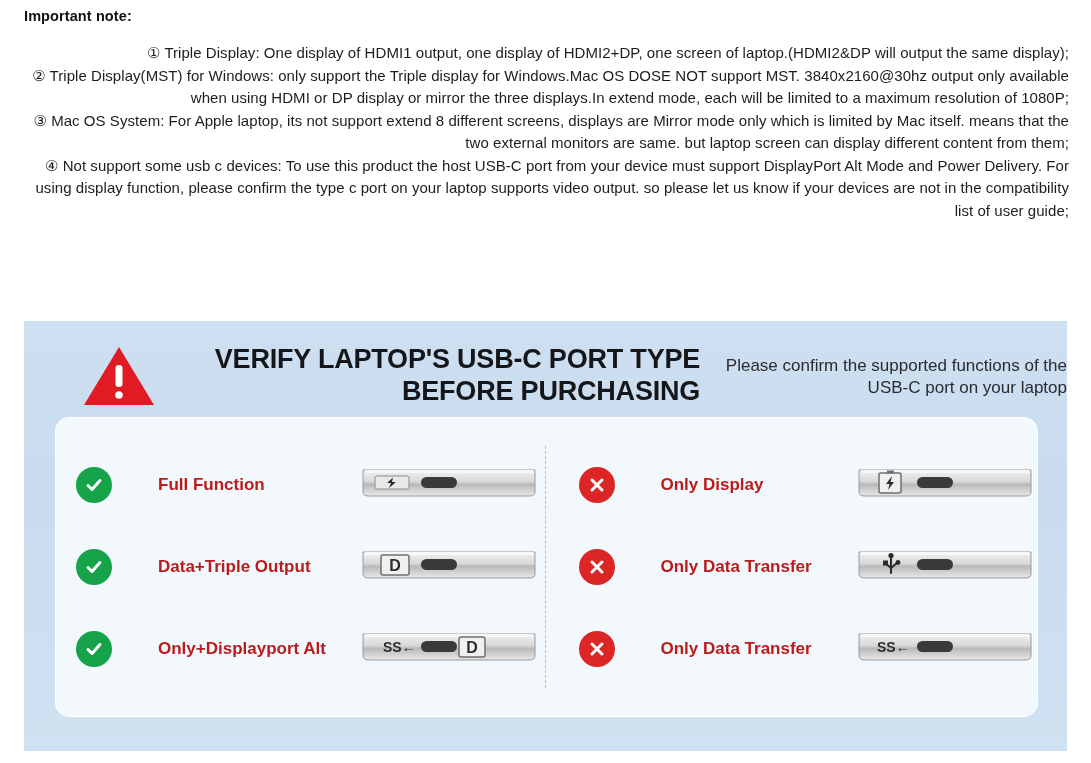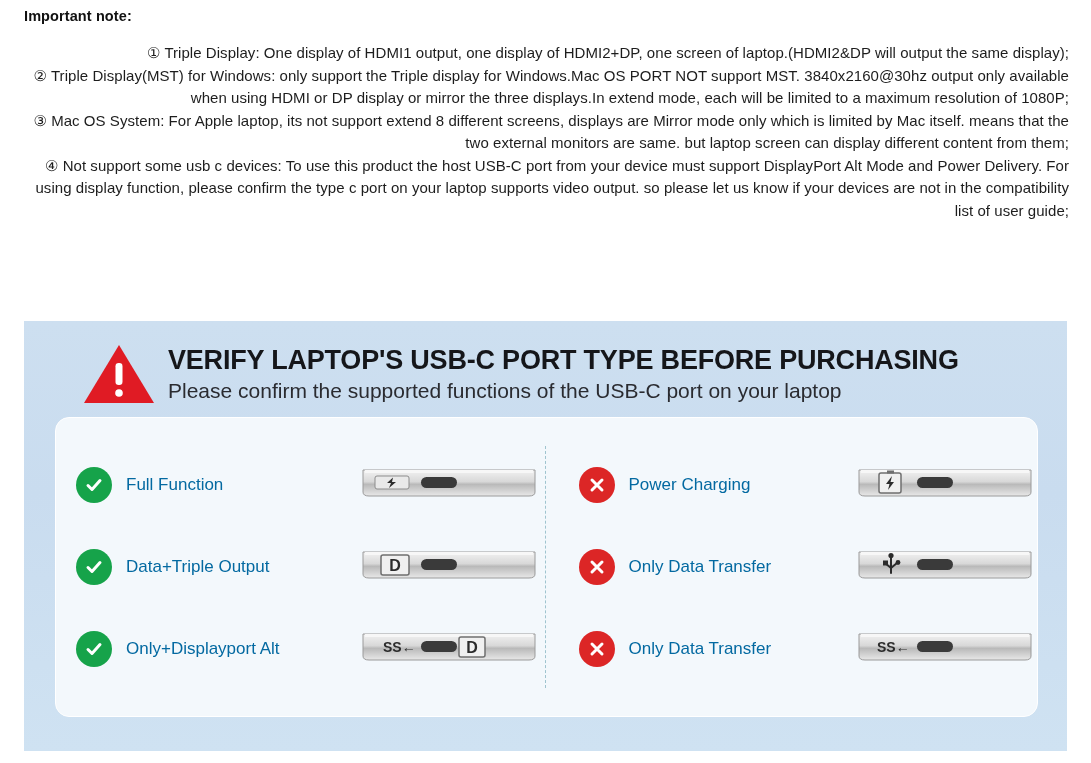--- a/index.html
+++ b/index.html
@@ -158,7 +158,7 @@
   <div class="notes">
     <div class="notes-title">Important note:</div>
     <p class="note-line">① Triple Display: One display of HDMI1 output, one display of HDMI2+DP, one screen of laptop.(HDMI2&amp;DP will output the same display);</p>
-    <p class="note-line">② Triple Display(MST) for Windows: only support the Triple display for Windows.Mac OS PORT NOT support MST. 3840x2160@30hz output only available when using HDMI or DP display or mirror the three displays.In extend mode, each will be limited to a maximum resolution of 1080P;</p>
+    <p class="note-line">② Triple Display(MST) for Windows: only support the Triple display for Windows.Mac OS DOSE NOT support MST. 3840x2160@30hz output only available when using HDMI or DP display or mirror the three displays.In extend mode, each will be limited to a maximum resolution of 1080P;</p>
     <p class="note-line">③ Mac OS System: For Apple laptop, its not support extend 8 different screens, displays are Mirror mode only which is limited by Mac itself. means that the two external monitors are same. but laptop screen can display different content from them;</p>
     <p class="note-line">④ Not support some usb c devices: To use this product the host USB-C port from your device must support DisplayPort Alt Mode and Power Delivery. For using display function, please confirm the type c port on your laptop supports video output. so please let us know if your devices are not in the compatibility list of user guide;</p>
   </div>

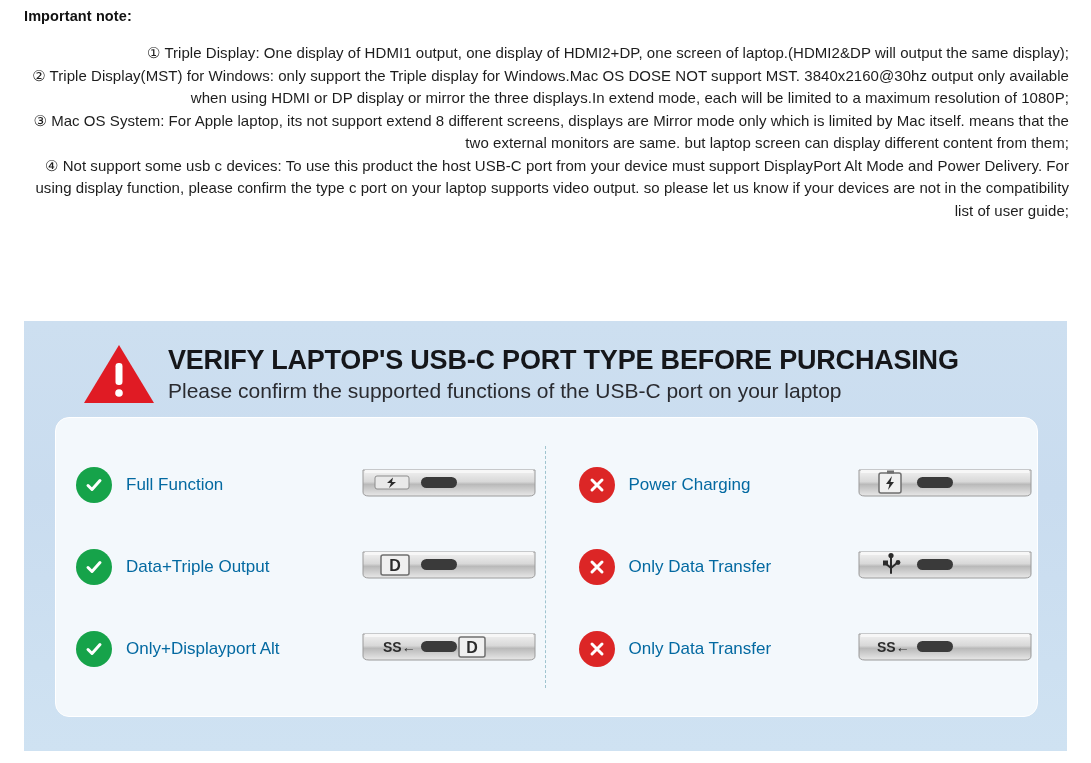--- a/index.html
+++ b/index.html
@@ -68,8 +68,9 @@
   .warn-icon svg { display:block; }
   .banner-head-text {
     display: flex;
-    flex-direction: column;
+    flex-direction: row;
     justify-content: center;
+    text-align: right;
   }
   .banner-title {
     font-size: 27px;

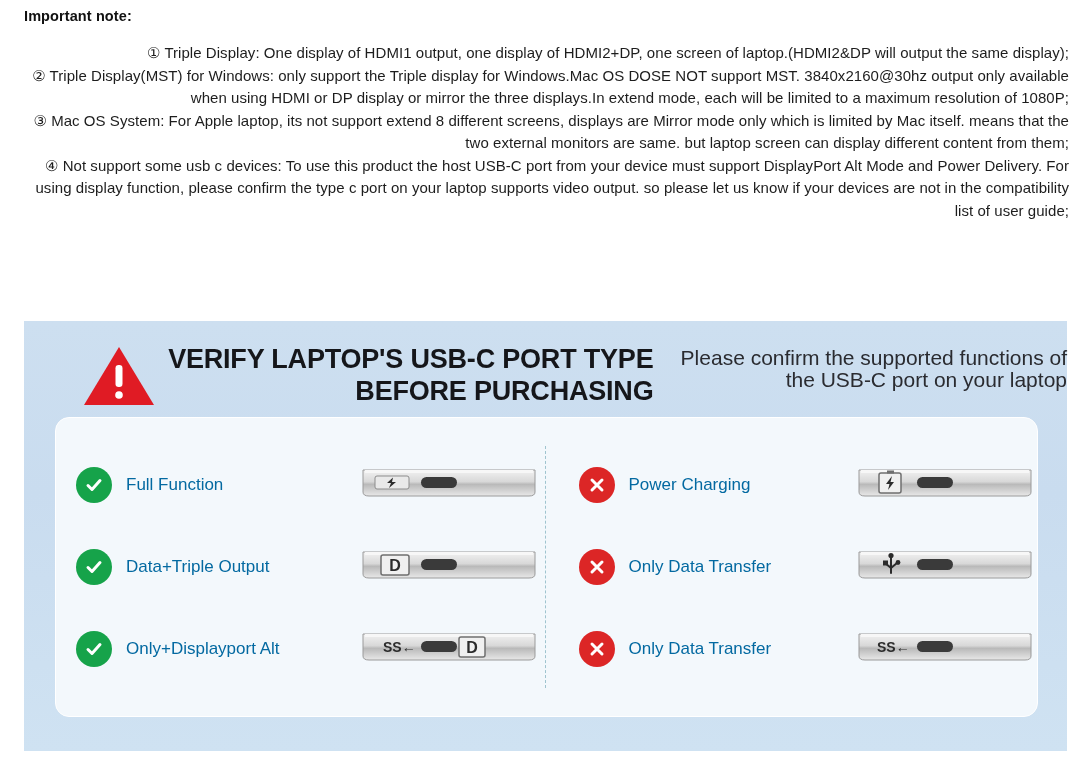--- a/index.html
+++ b/index.html
@@ -80,9 +80,9 @@
     line-height: 32px;
   }
   .banner-sub {
-    font-size: 21px;
+    font-size: 17px;
     color: #2a2b30;
-    margin-top: 4px;
+    margin-top: 12px;
     line-height: 22px;
   }
 

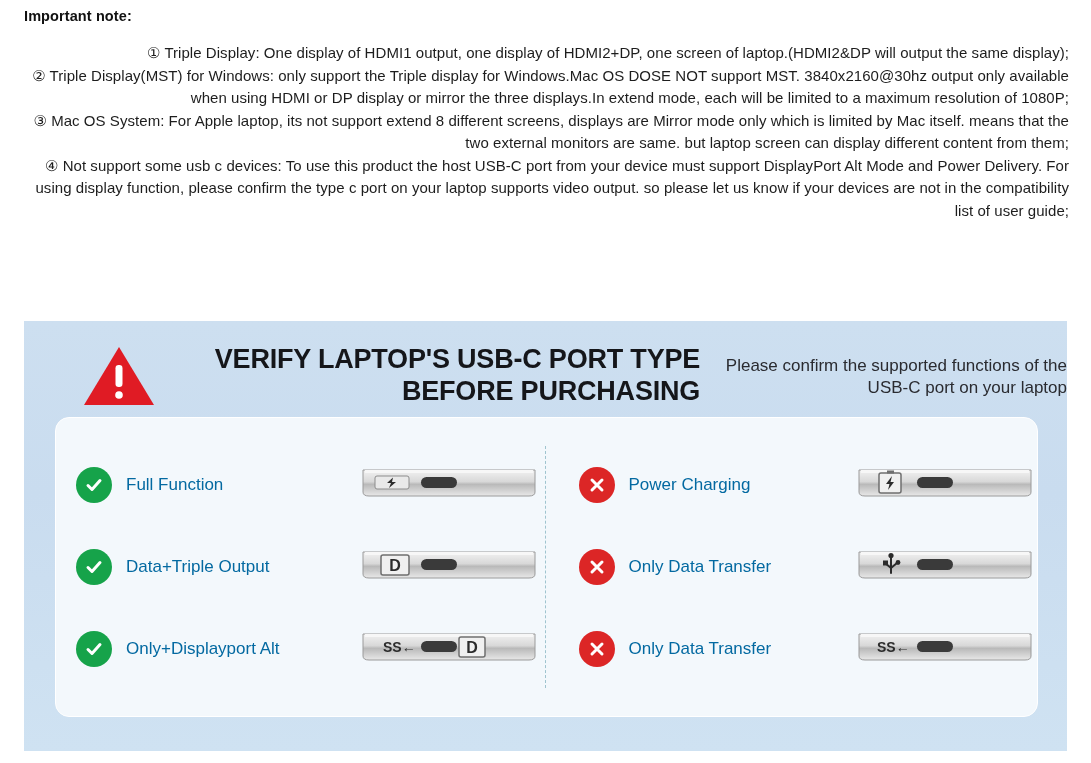--- a/index.html
+++ b/index.html
@@ -140,9 +140,10 @@
   .badge svg { display: block; }
   .row-label {
     font-size: 17px;
-    font-weight: normal;
-    color: #0369a1;
+    font-weight: bold;
+    color: #b91c1c;
     white-space: nowrap;
+    margin-left: 32px;
   }
   .port-img {
     margin-left: auto;

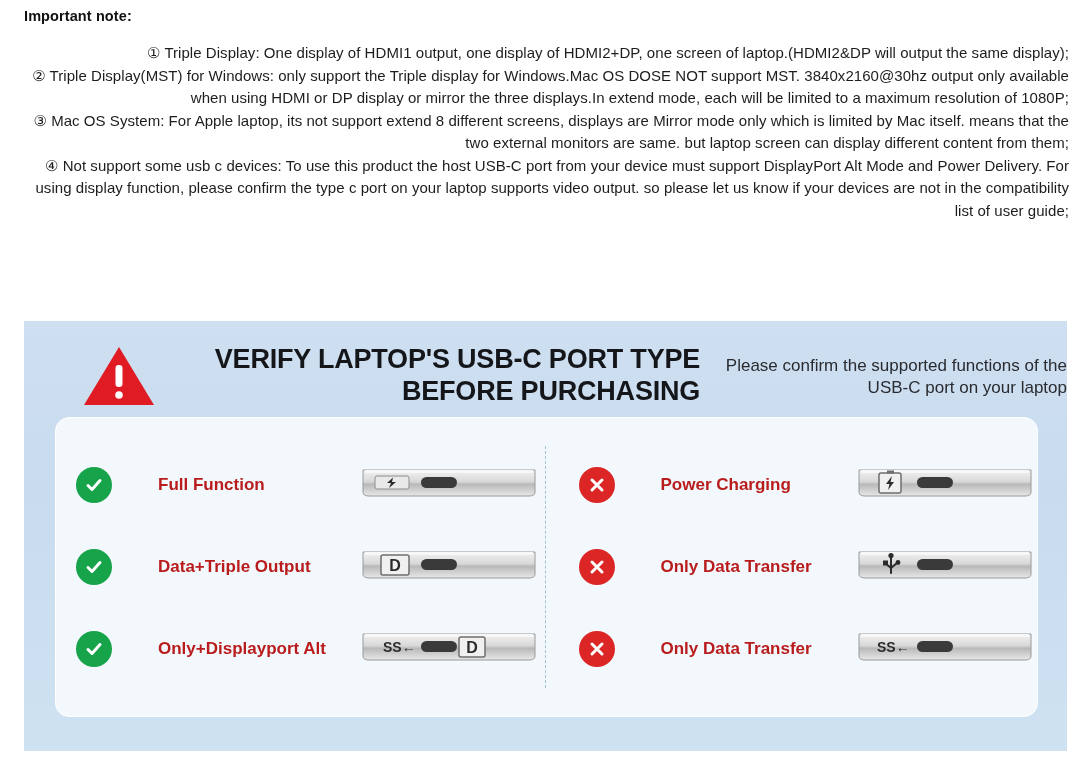--- a/index.html
+++ b/index.html
@@ -276,7 +276,7 @@
                   <path d="M5 5 L15 15 M15 5 L5 15" stroke="#ffffff" stroke-width="3" stroke-linecap="round"></path>
                 </svg>
             </div>
-            <div class="row-label">Power Charging</div>
+            <div class="row-label">Only Display</div>
             <div class="port-img">
               <svg width="180" height="42" viewBox="0 0 180 42">
                 <defs>

